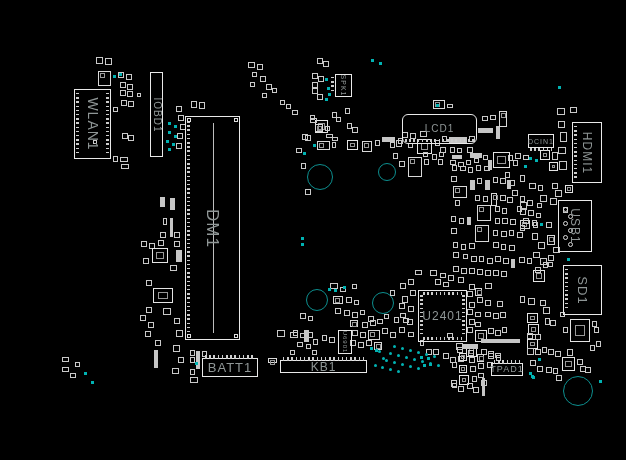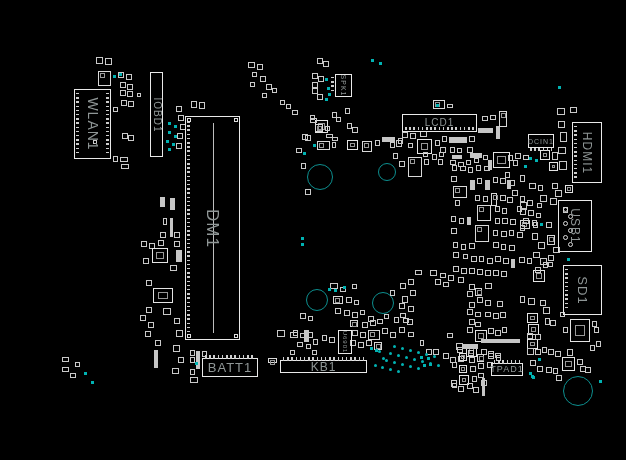--- a/index.html
+++ b/index.html
@@ -459,7 +459,7 @@
         <span class="lbl v" style="font-size: 17px;">DM1</span>
       </div>
     </div>
-    <div class="comp" style="left: 402px; top: 114px; width: 75px; height: 18px;">
+    <div class="comp" style="left: 402px; top: 114px; width: 75px; height: 30px; border-radius: 6px;">
       <div class="combh" style="left: 2px; right: 2px; bottom: 1px; height: 3px;"></div>
       <div class="lblwrap">
         <span class="lbl" style="font-size: 10px;">LCD1</span>

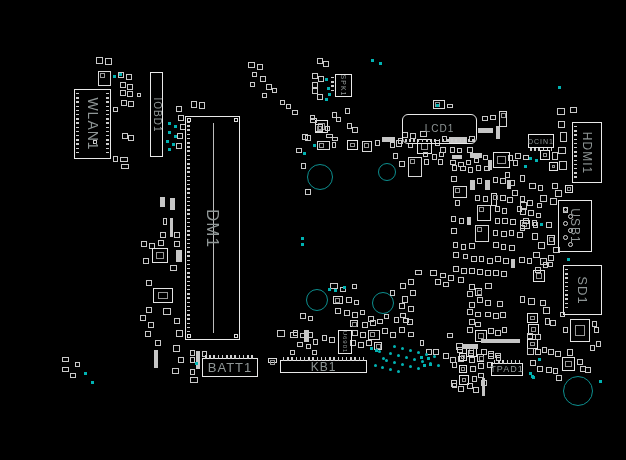--- a/index.html
+++ b/index.html
@@ -500,6 +500,15 @@
         <span class="lbl v" style="font-size: 13px;">SD1</span>
       </div>
     </div>
+    <div class="comp" style="left: 418px; top: 290px; width: 49px; height: 52px;">
+      <div class="combh" style="left: 4px; right: 4px; top: 1px; height: 3px;"></div>
+      <div class="combh" style="left: 4px; right: 4px; bottom: 1px; height: 3px;"></div>
+      <div class="combv" style="left: 1px; top: 4px; bottom: 4px; width: 3px;"></div>
+      <div class="combv" style="right: 1px; top: 4px; bottom: 4px; width: 3px;"></div>
+      <div class="lblwrap">
+        <span class="lbl" style="font-size: 12px;">U2401</span>
+      </div>
+    </div>
     <div class="comp" style="left: 338px; top: 330px; width: 14px; height: 24px;">
       <div class="lblwrap">
         <span class="lbl v" style="font-size: 6px;">U6901</span>

